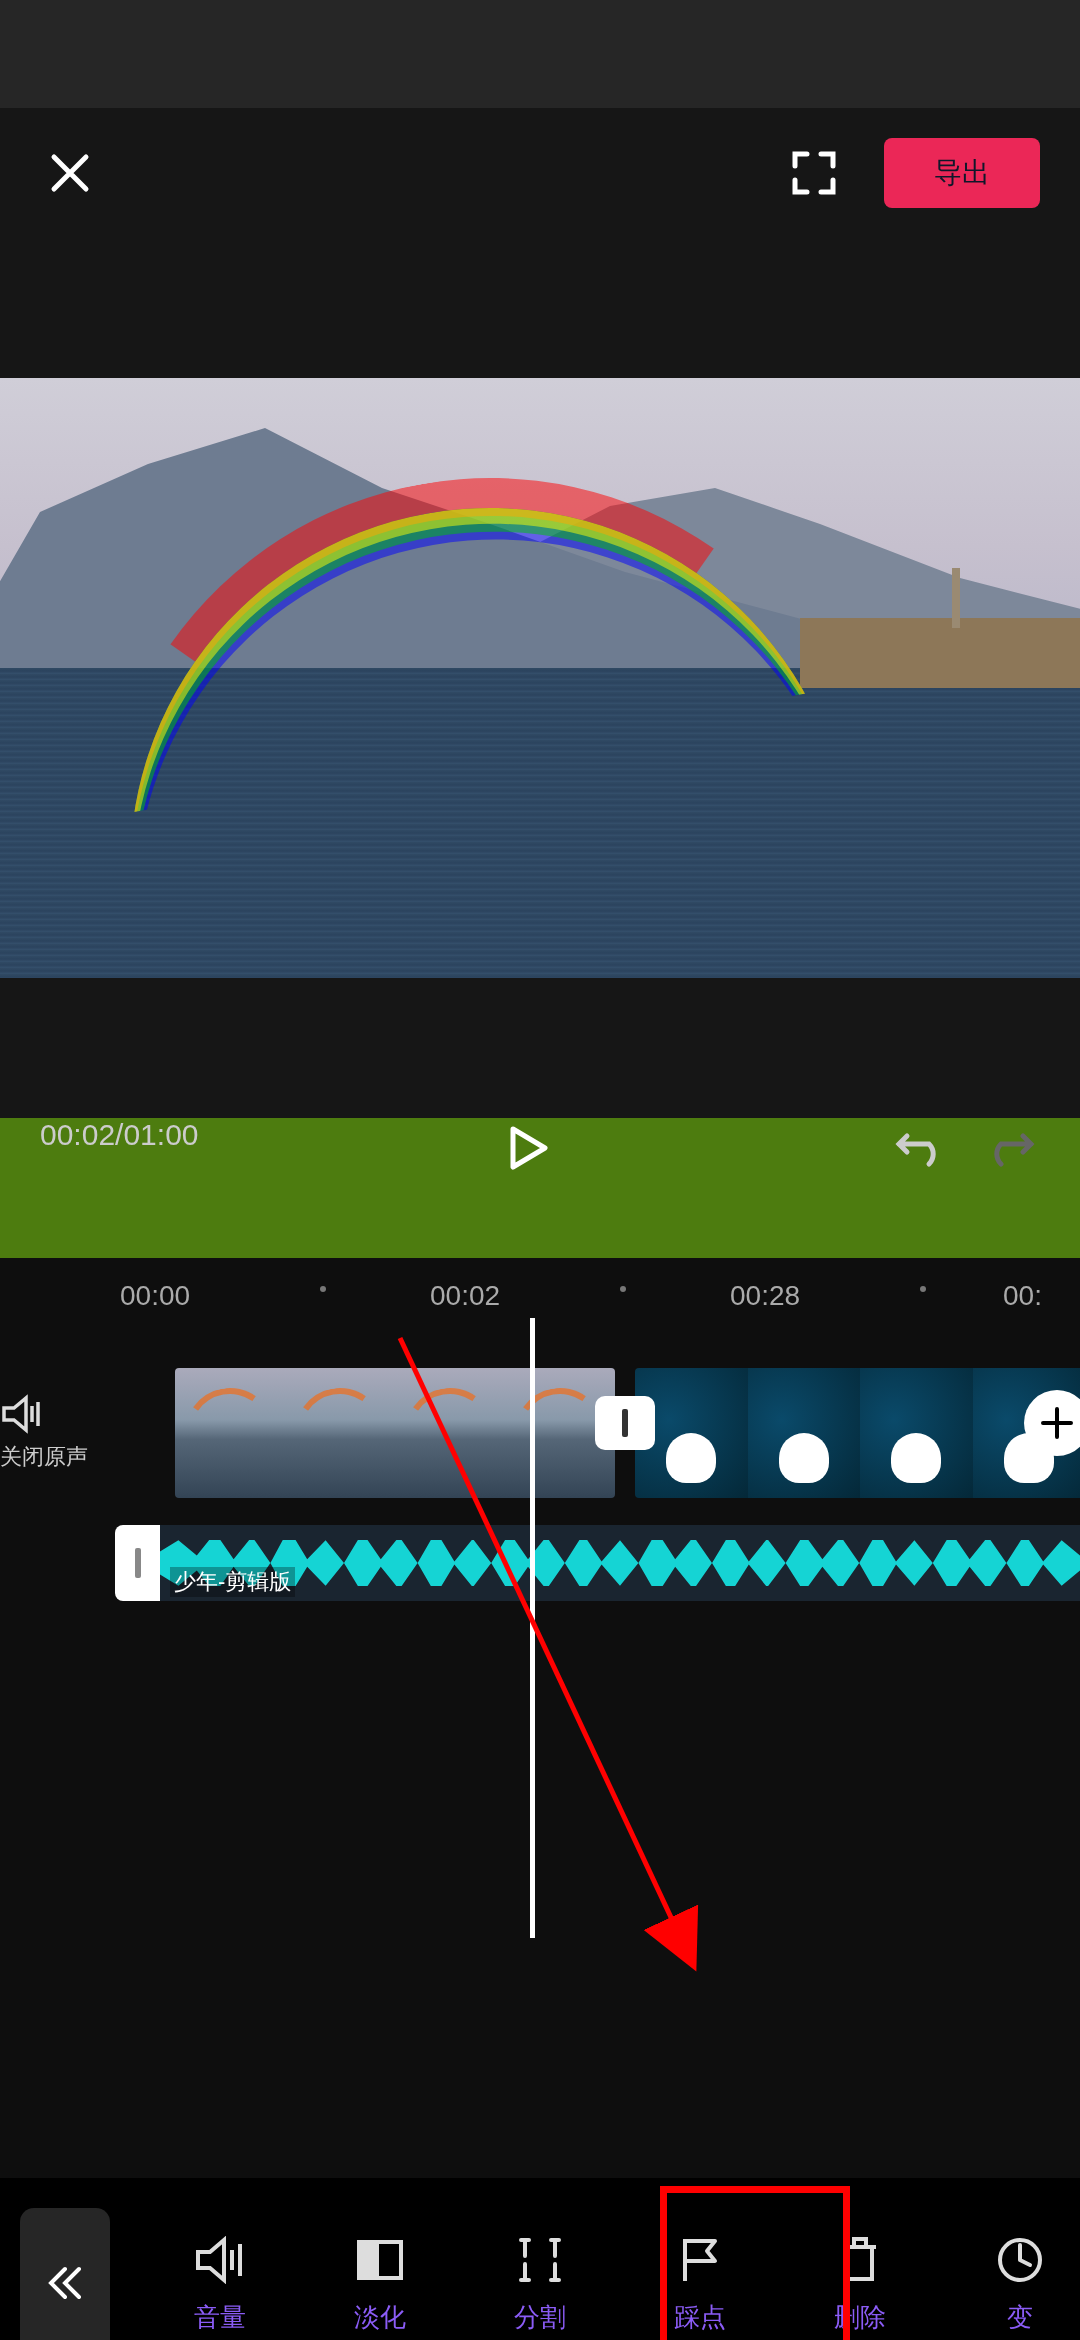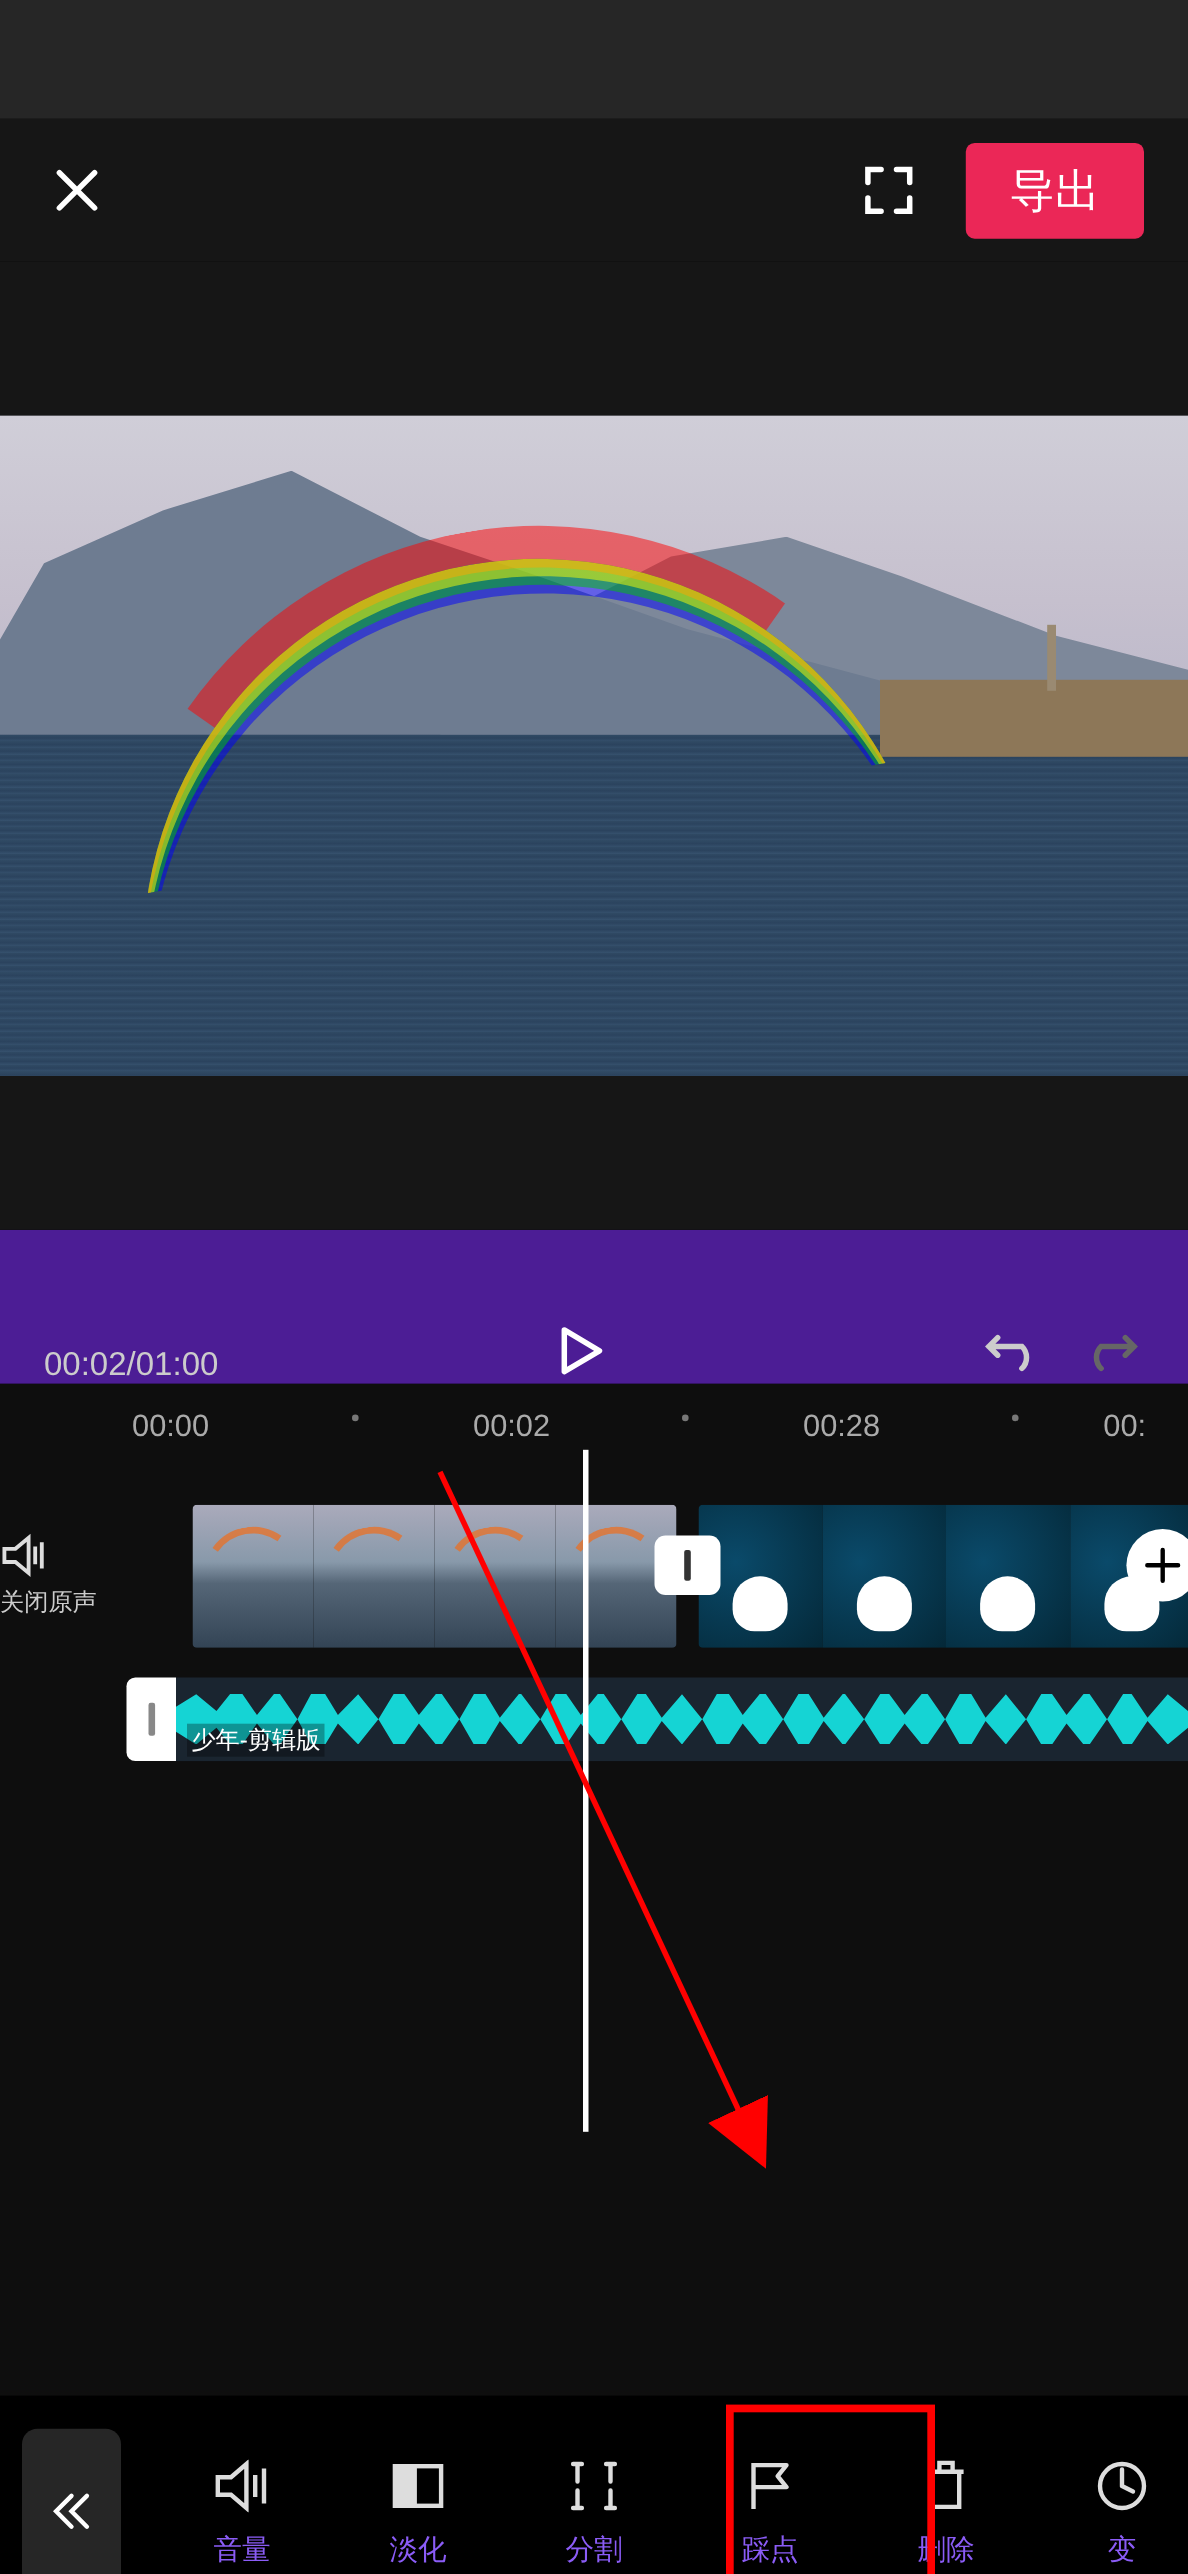--- a/index.html
+++ b/index.html
@@ -11,7 +11,7 @@
   .close-btn { width: 60px; height: 60px; display: flex; align-items: center; justify-content: center; }
   .spacer { flex: 1; }
   .fullscreen-btn { width: 60px; height: 60px; display: flex; align-items: center; justify-content: center; margin-right: 40px; }
-  .export-btn { background: #eb2757; color: #ffffff; font-size: 41px; padding: 16px 40px; border-radius: 8px; border: none; }
+  .export-btn { background: #eb2757; color: #0f172a; font-size: 28px; padding: 16px 50px; border-radius: 8px; border: none; }
   
   .preview-area { height: 880px; background: #161616; display: flex; flex-direction: column; justify-content: center; position: relative; }
   .preview-image { width: 100%; height: 600px; position: relative; background: linear-gradient(180deg, #b7b9cf 0%, #c9c6d4 30%, #8b95ac 35%, #5b6b7e 50%, #455870 55%, #304862 60%, #2d4561 100%); }

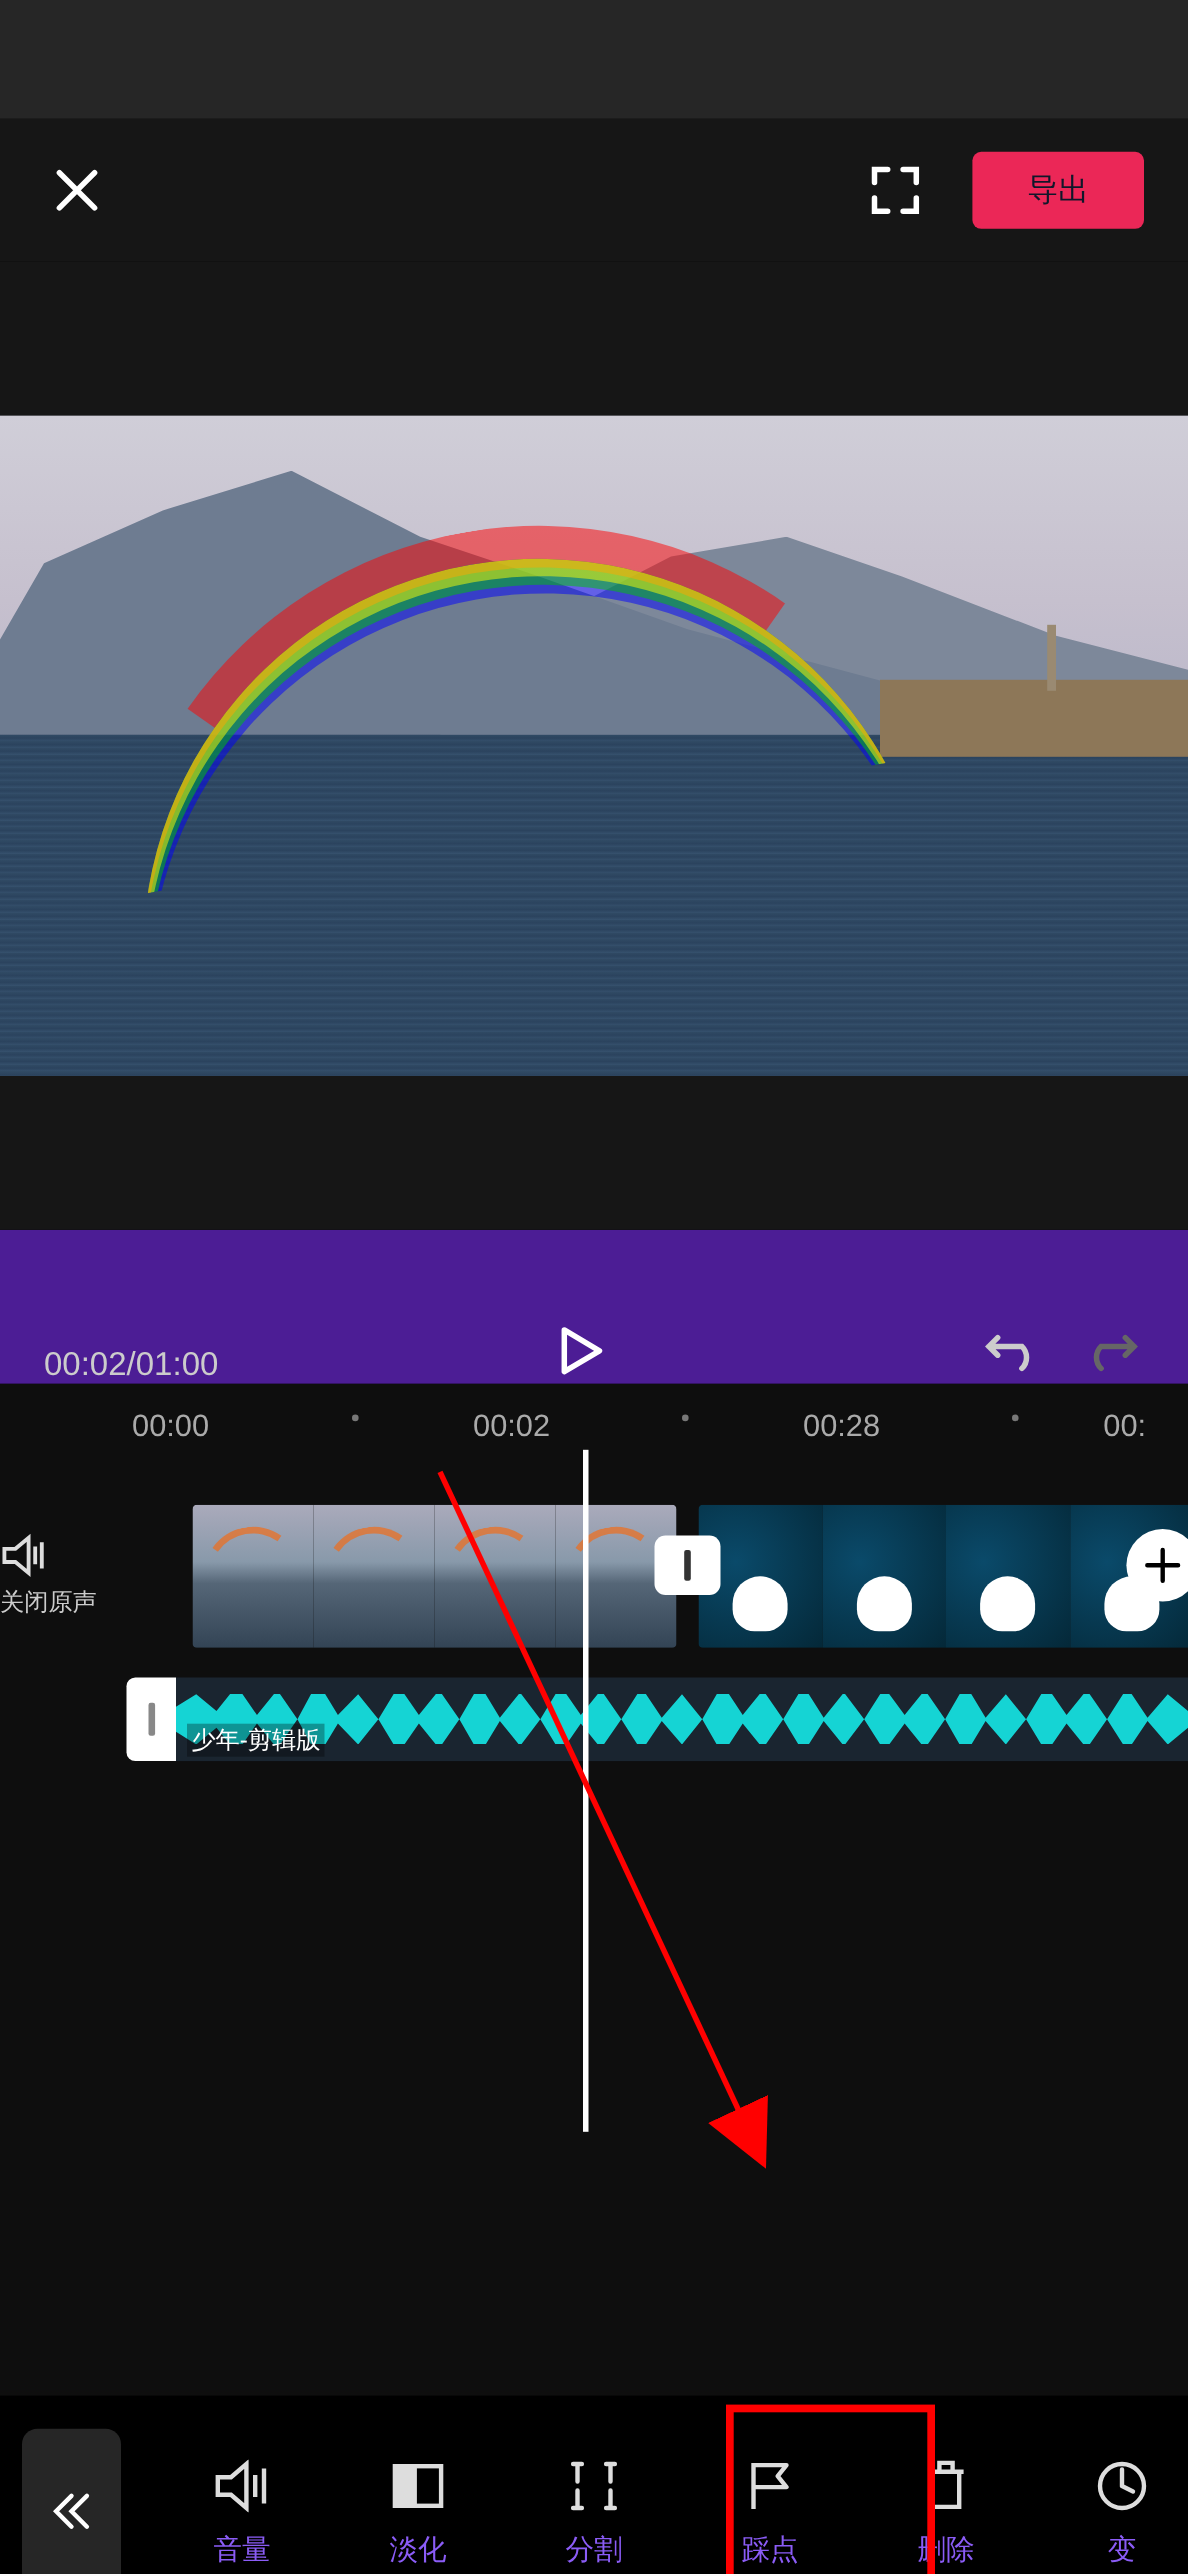--- a/index.html
+++ b/index.html
@@ -24,7 +24,7 @@
   .town { position:absolute; bottom:290px; right:0; width:280px; height:70px; background:#8d7758;}
   .town::before { content:''; position:absolute; bottom:60px; right:120px; width:8px; height:60px; background:#9a8a72;}
   
-  .controls { height: 140px; display: flex; align-items: flex-end; padding: 0 40px; background: #4c1d95; }
+  .controls { height: 140px; display: flex; align-items: flex-start; padding: 0 40px; background: #4d7c0f; }
   .time-display { font-size: 30px; color: #ccc; }
   .play-btn { width: 60px; height: 60px; display: flex; align-items: center; justify-content: center; }
   .undo-btn, .redo-btn { width: 60px; height: 60px; display: flex; align-items: center; justify-content: center; margin-left: 30px;}

